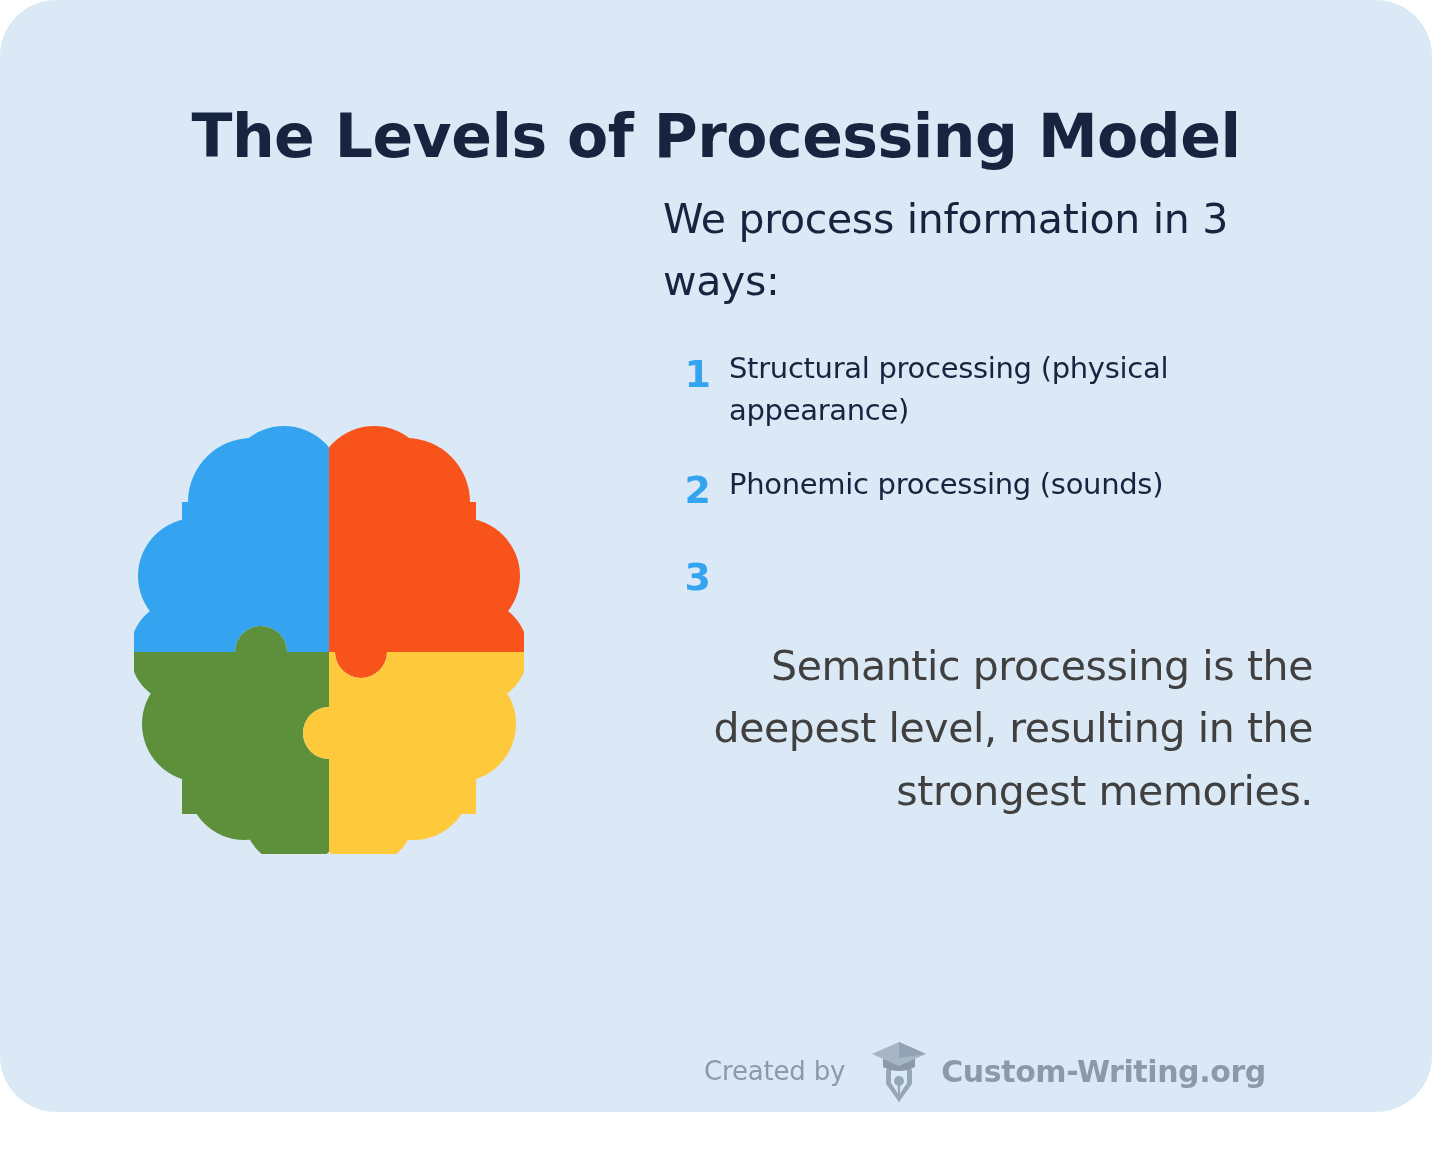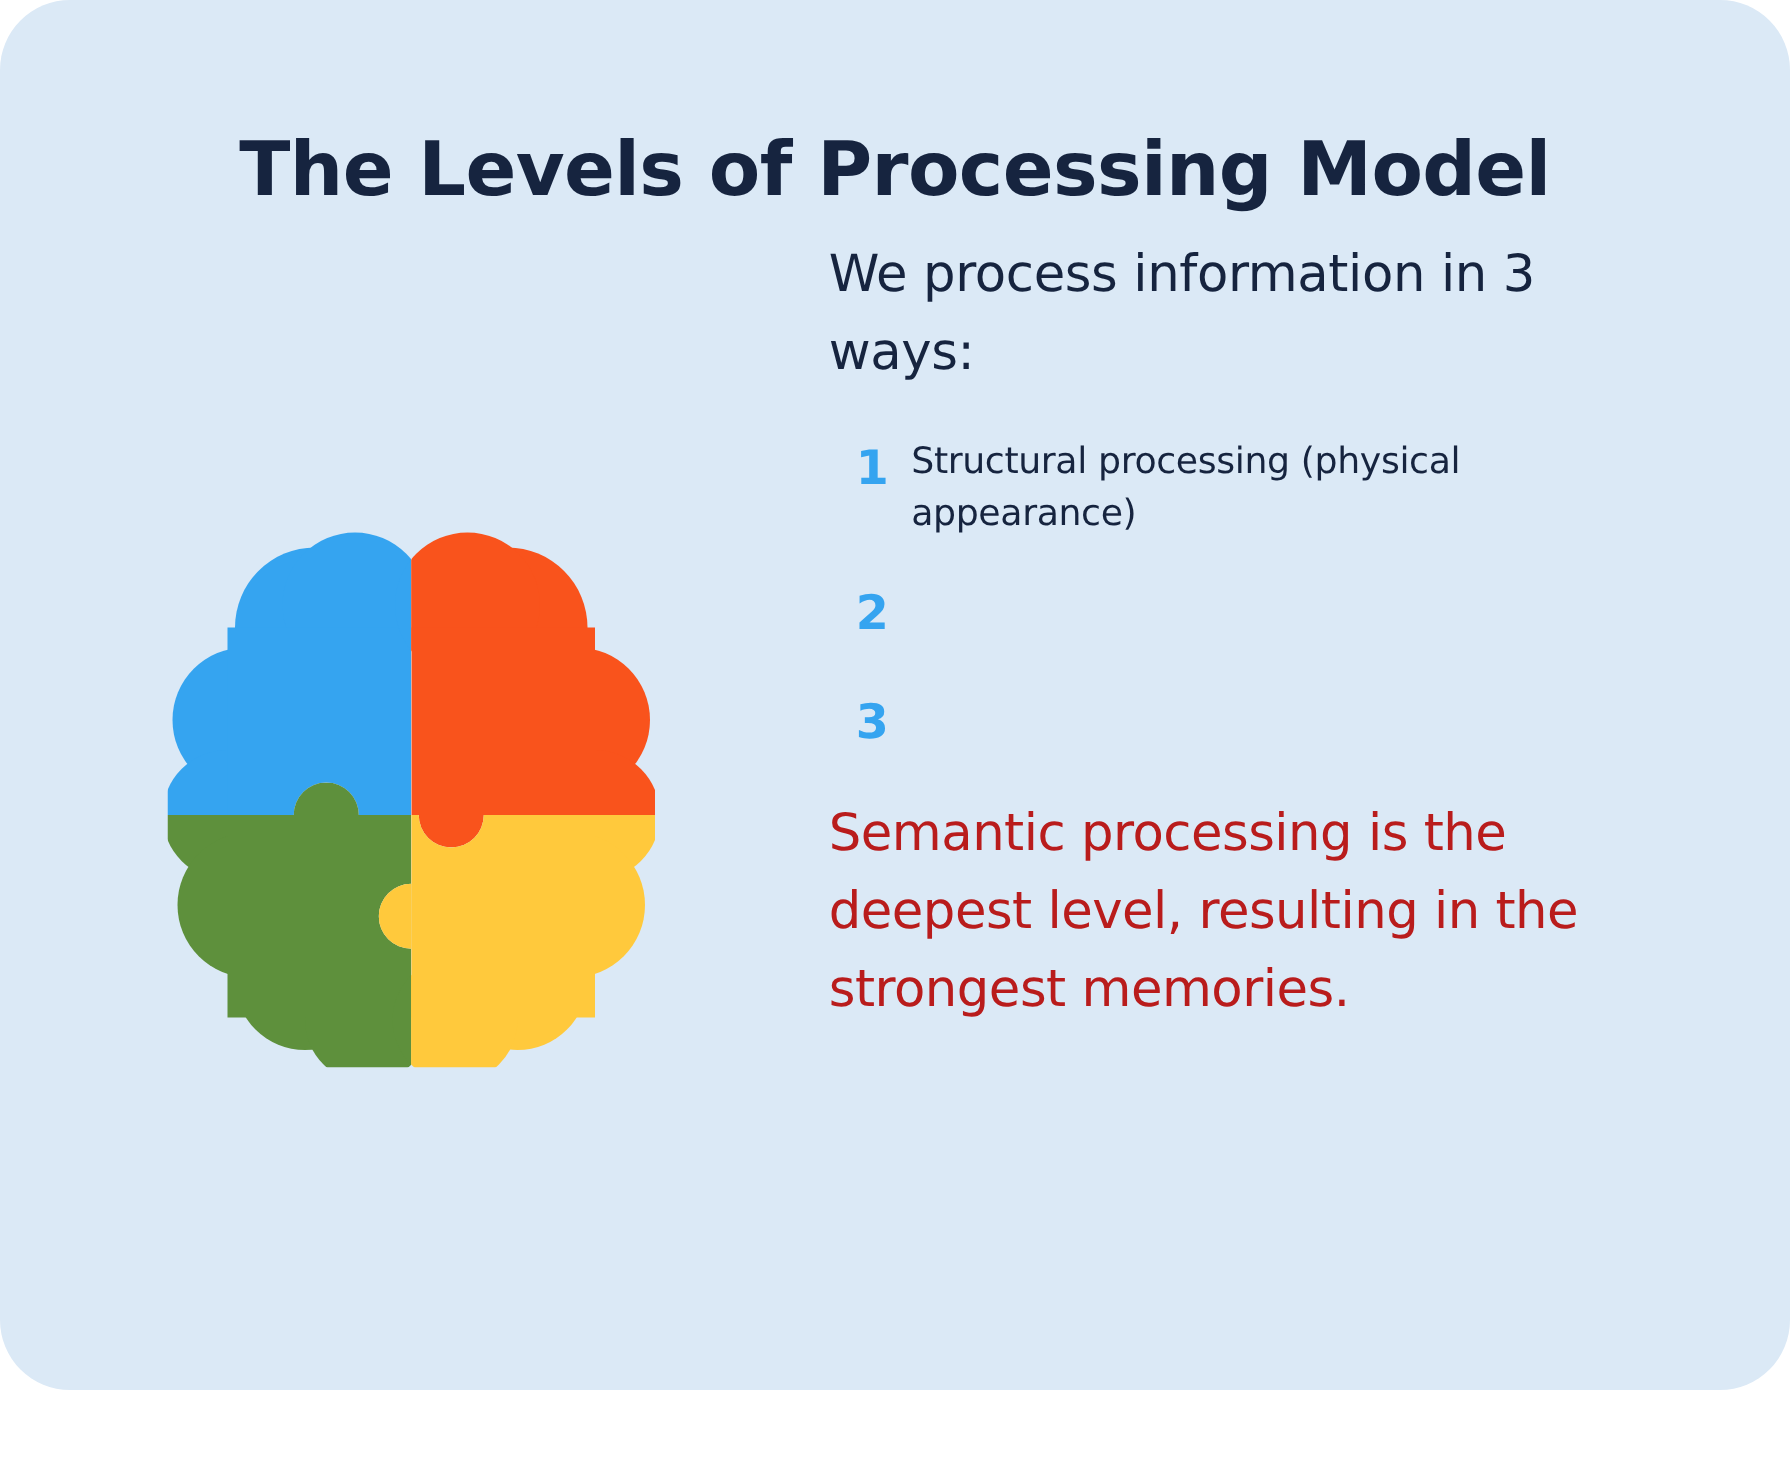--- a/index.html
+++ b/index.html
@@ -238,6 +238,7 @@
       </li>
       <li class="process-item">
         <span class="item-number">2</span>
+        <span class="item-label">Phonemic processing (sounds)</span>
       </li>
       <li class="process-item">
         <span class="item-number">3</span>

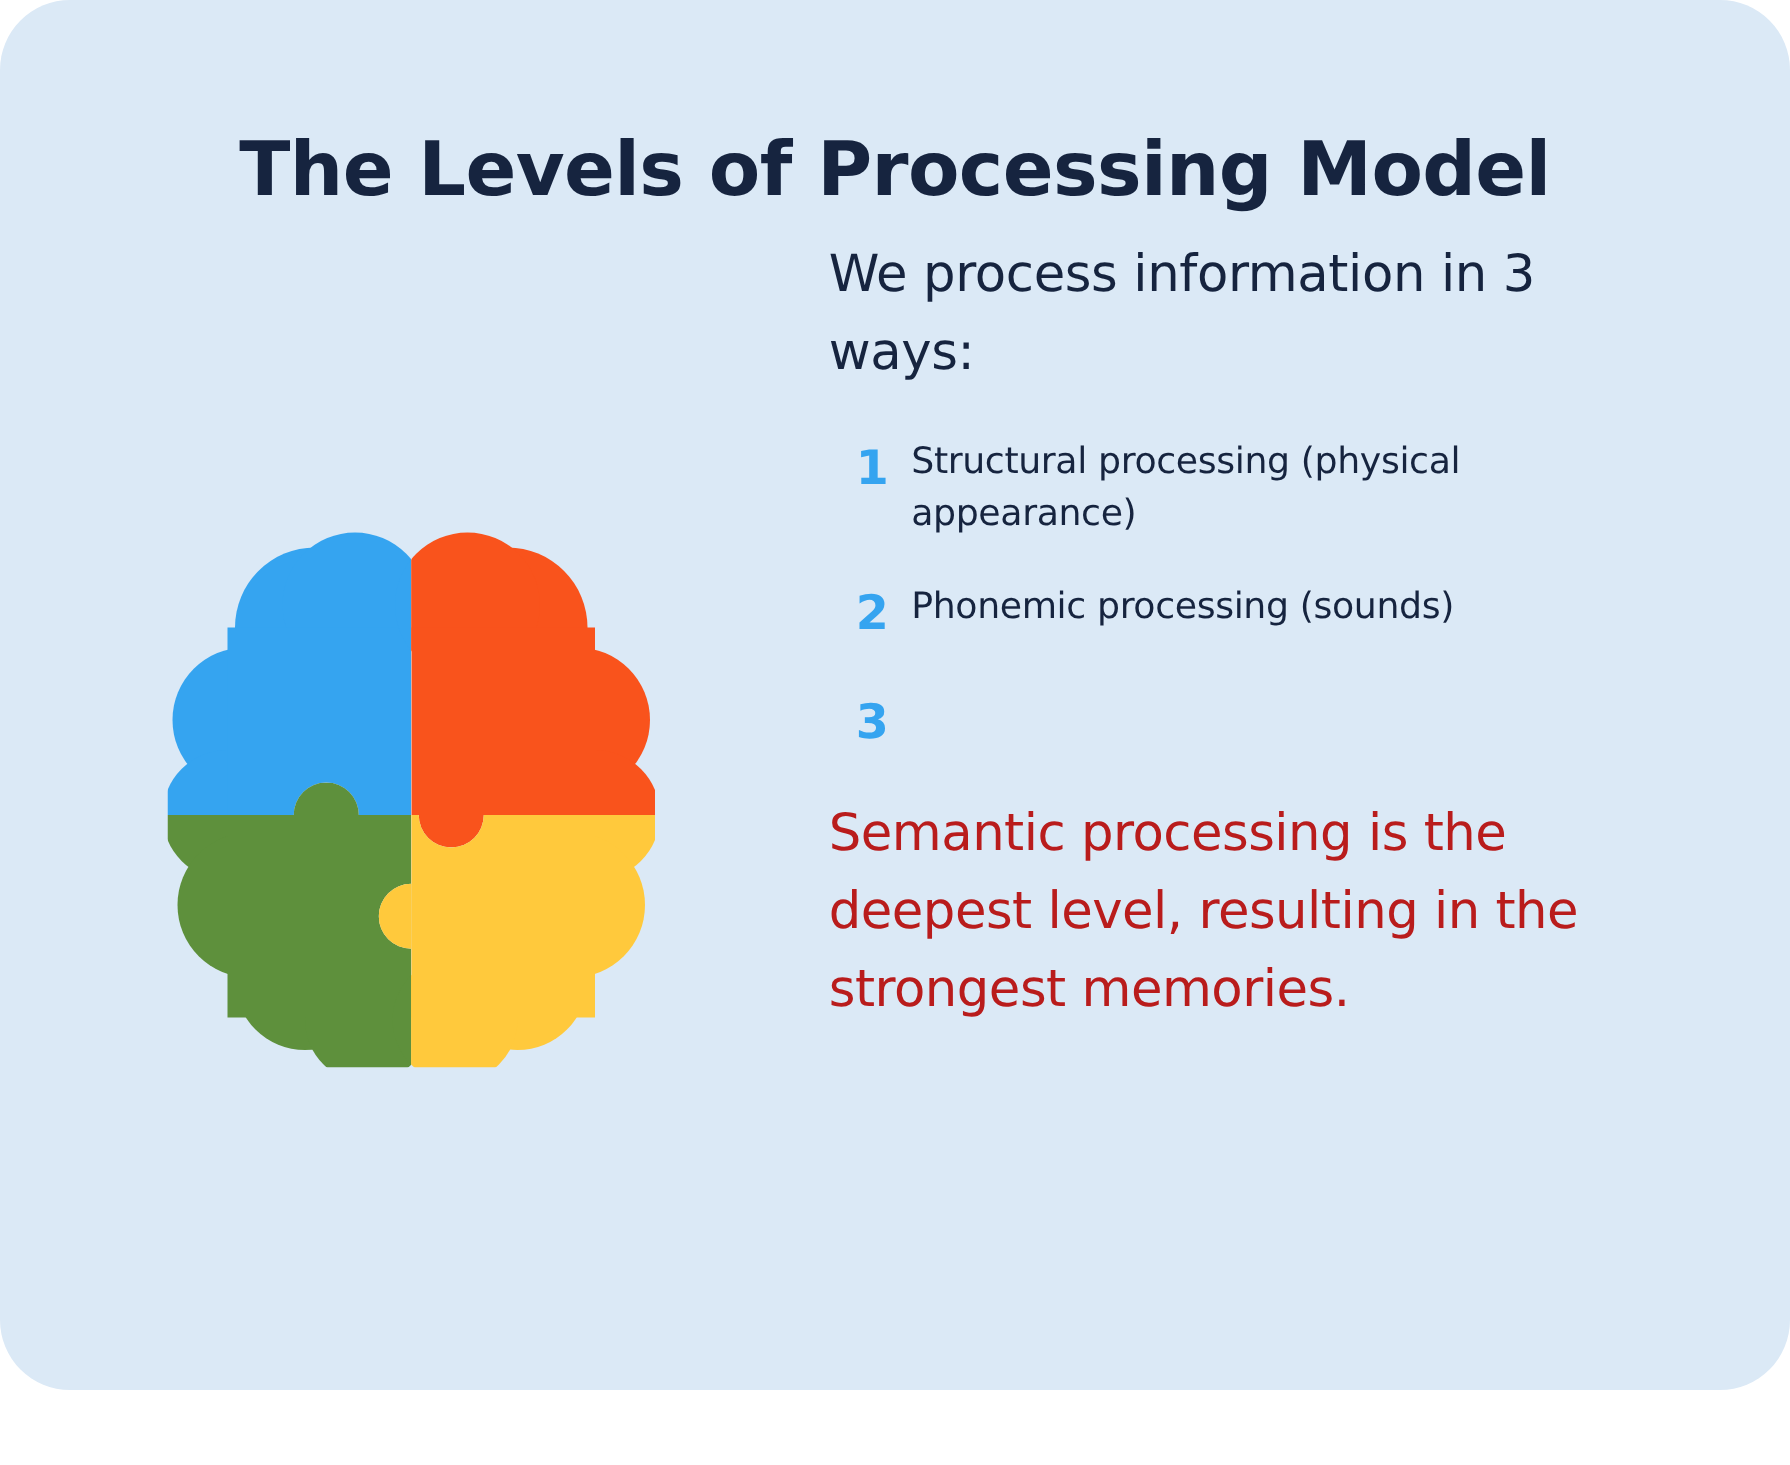--- a/index.html
+++ b/index.html
@@ -111,10 +111,11 @@
     font-family: "DejaVu Sans", sans-serif;
     font-size: 41px;
     font-weight: normal;
-    color: #b91c1c;
+    color: #404040;
     line-height: 1.52;
     margin: 0;
     letter-spacing: -0.4px;
+    text-align: right;
   }
 
   

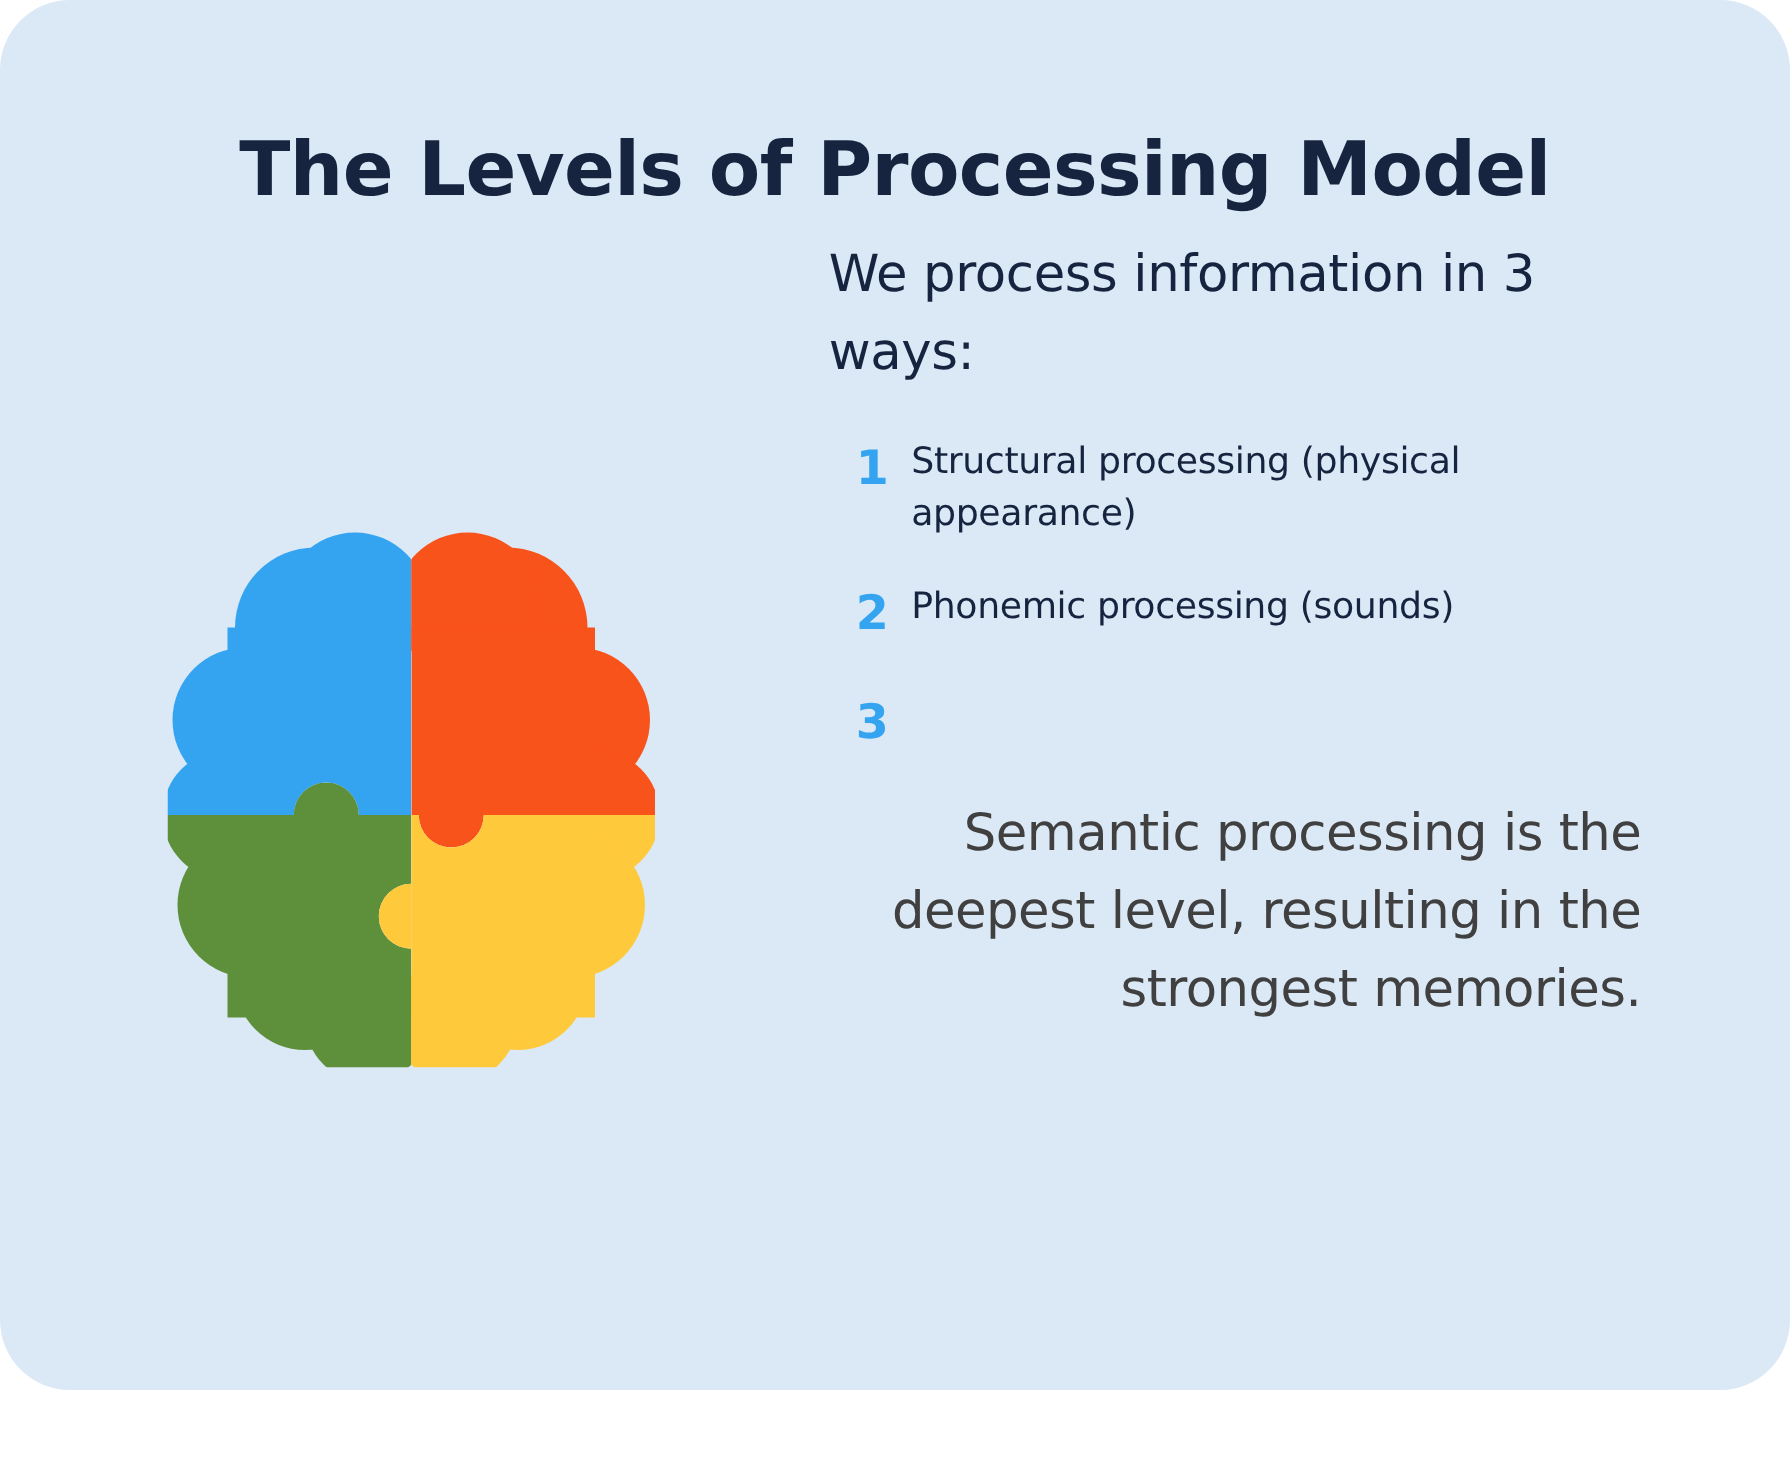--- a/index.html
+++ b/index.html
@@ -249,6 +249,26 @@
     <p class="conclusion-text">Semantic processing is the deepest level, resulting in the strongest memories.</p>
   </div>
 
+  <div class="footer-credit">
+    <span class="created-by-label">Created by</span>
+
+    <span class="brand-logo-icon">
+      <svg viewBox="0 0 56 62" xmlns="http://www.w3.org/2000/svg" aria-hidden="true">
+
+        <path d="M28 18 L41 30 L41 44 L28 62 L15 44 L15 30 Z" fill="#96a7b8"></path>
+        <path d="M28 24 L36 31 L36 43 L28 55 L20 43 L20 31 Z" fill="#dbe9f6"></path>
+        <circle cx="28" cy="41" r="5" fill="#96a7b8"></circle>
+        <path d="M26.6 41 L29.4 41 L28.6 62 L27.4 62 Z" fill="#96a7b8"></path>
+
+        <path d="M12 15 L44 15 L44 27 Q28 35 12 27 Z" fill="#8b9aab"></path>
+
+        <path d="M28 2 L55 14 L28 26 L1 14 Z" fill="#a7b6c6"></path>
+        <path d="M28 2 L55 14 L28 18 Z" fill="#93a3b4"></path>
+      </svg>
+    </span>
+
+    <span class="brand-name">Custom-Writing.org</span>
+  </div>
 
 </div>
 

